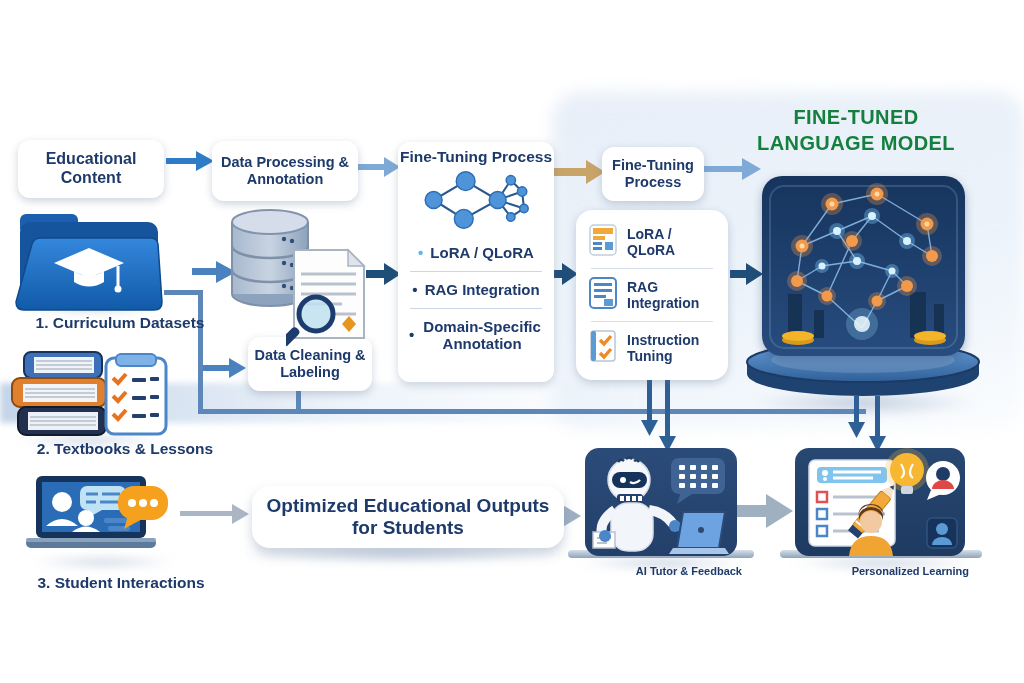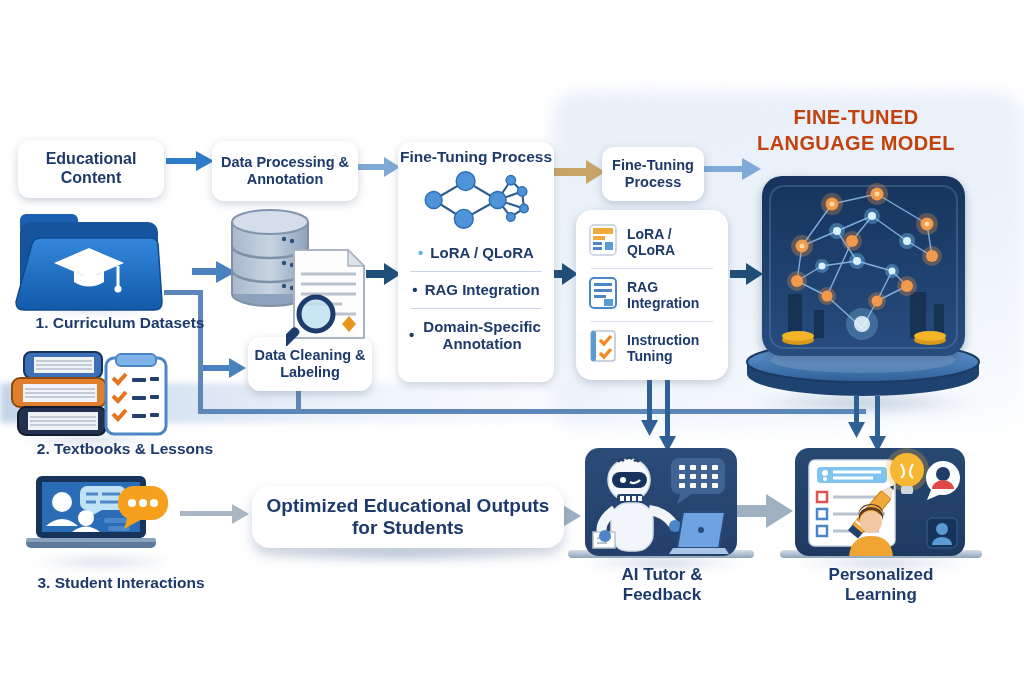--- a/index.html
+++ b/index.html
@@ -36,7 +36,7 @@
   #ribbon{left:252px;top:486px;width:312px;height:62px;border-radius:18px;font-size:19px;
           box-shadow:0 6px 12px rgba(110,132,164,.35);}
   #model-title{position:absolute;left:742px;top:104px;width:228px;z-index:2;text-align:center;
-    color:#c2410c;font-weight:700;font-size:20px;line-height:1.3;letter-spacing:.4px;}
+    color:#15803d;font-weight:700;font-size:20px;line-height:1.3;letter-spacing:.4px;}
   .panel{position:absolute;z-index:2;border-radius:14px;}
   #brainpanel{left:762px;top:176px;width:203px;height:180px;border-radius:20px;
     background:linear-gradient(180deg,#16345d,#274c7e);box-shadow:0 4px 10px rgba(40,60,95,.35);}

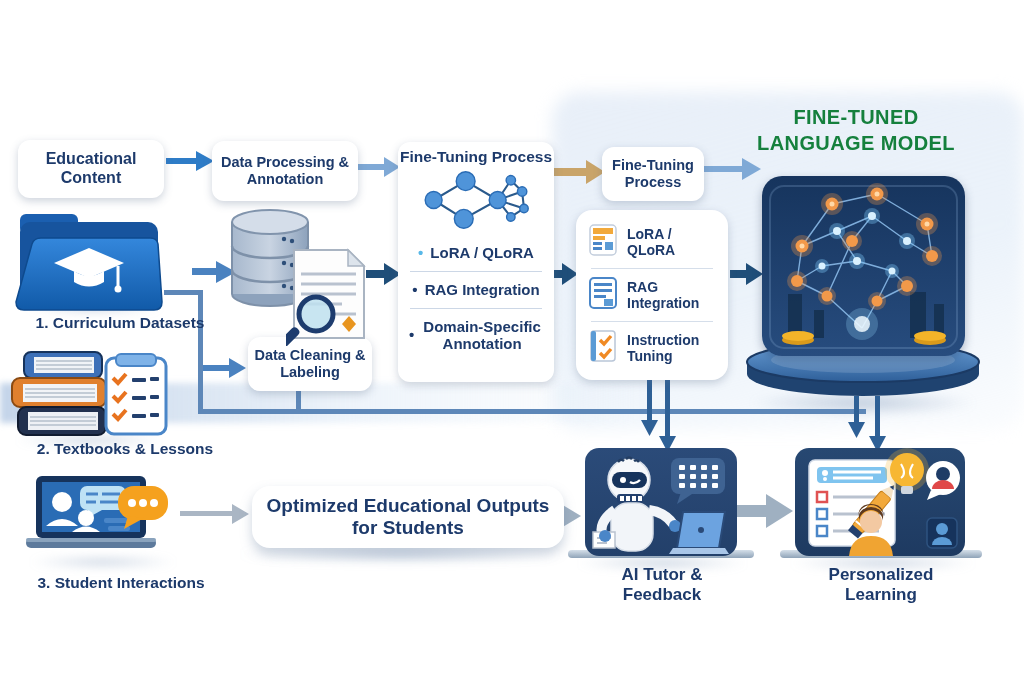--- a/index.html
+++ b/index.html
@@ -19,7 +19,7 @@
   .col{flex-direction:column;}
   .illus{position:absolute;z-index:2;}
   .lab{position:absolute;z-index:2;color:#1d3a6b;font-weight:700;font-size:15.5px;text-align:center;}
-  .cap{text-align:center;font-size:17px;}
+  .cap{text-align:right;font-size:11px;}
   #b-edu{left:18px;top:140px;width:146px;height:58px;font-size:16px;}
   #b-dpa{left:212px;top:141px;width:146px;height:60px;font-size:14.5px;}
   #b-ft1{left:398px;top:142px;width:156px;height:240px;justify-content:flex-start;padding-top:6px;box-sizing:border-box;}

